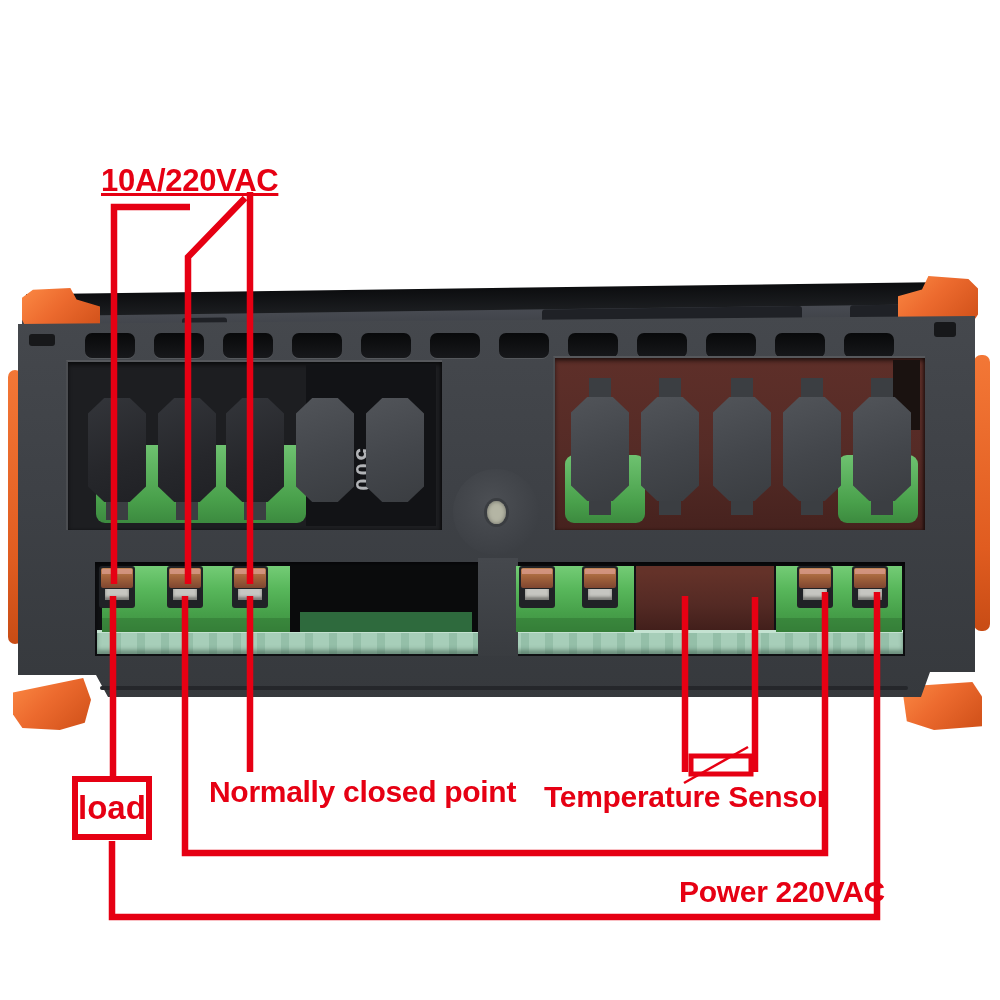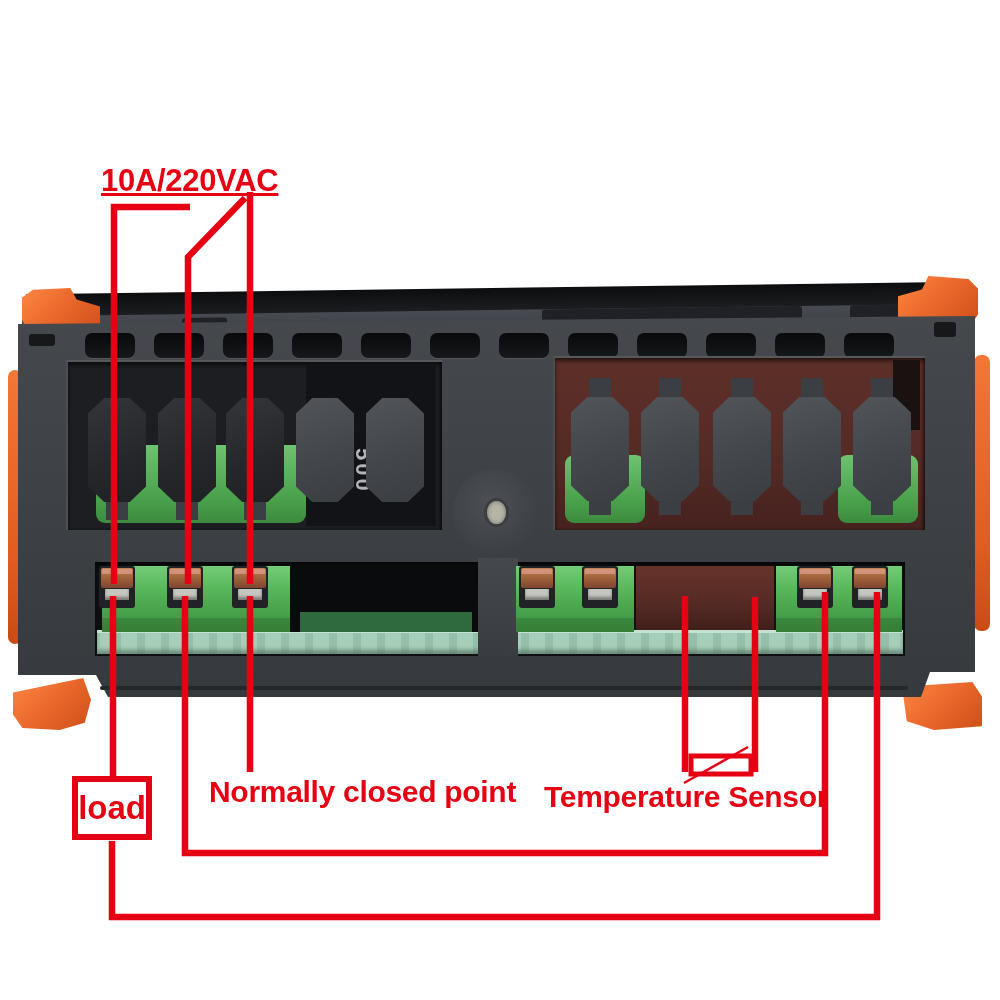--- a/index.html
+++ b/index.html
@@ -71,7 +71,7 @@
   .lbl{position:absolute;color:#e60013;font-weight:700;letter-spacing:-0.3px;white-space:nowrap;}
   #svg-overlay{left:0;top:0;pointer-events:none;}
   .loadbox{left:72px;top:776px;width:80px;height:64px;border:6px solid #e60013;background:#ffffff;
-           box-sizing:border-box;display:flex;align-items:center;justify-content:flex-end;
+           box-sizing:border-box;display:flex;align-items:center;justify-content:flex-start;
            color:#e60013;font-size:33px;font-weight:600;}
 </style>
 </head>

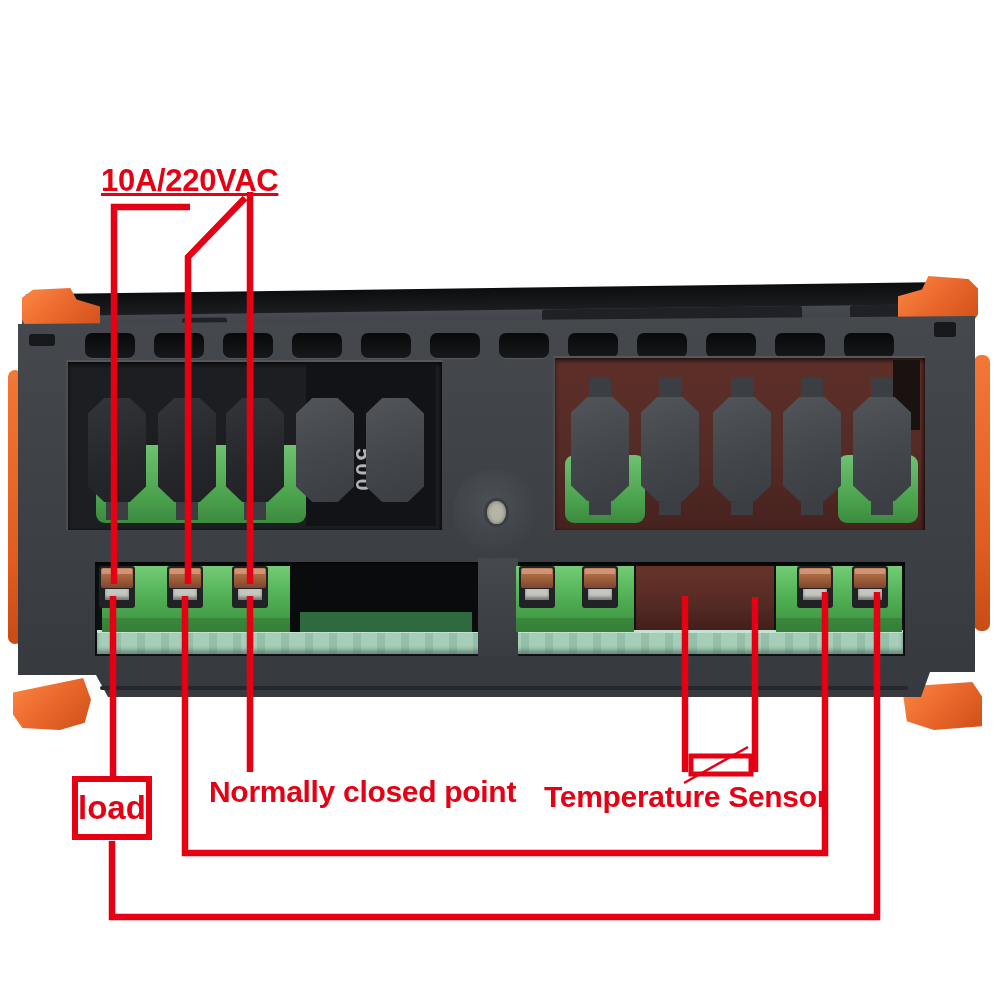--- a/index.html
+++ b/index.html
@@ -218,6 +218,7 @@
   </div>
   <div class="lbl" style="left:544px;top:780px;font-size:30px;">Temperature Sensor</div>
   <div class="lbl" style="left:209px;top:775px;font-size:30px;">Normally closed point</div>
+  <div class="lbl" style="left:679px;top:875px;font-size:30px;">Power 220VAC</div>
 </div>
 
 </body></html>

